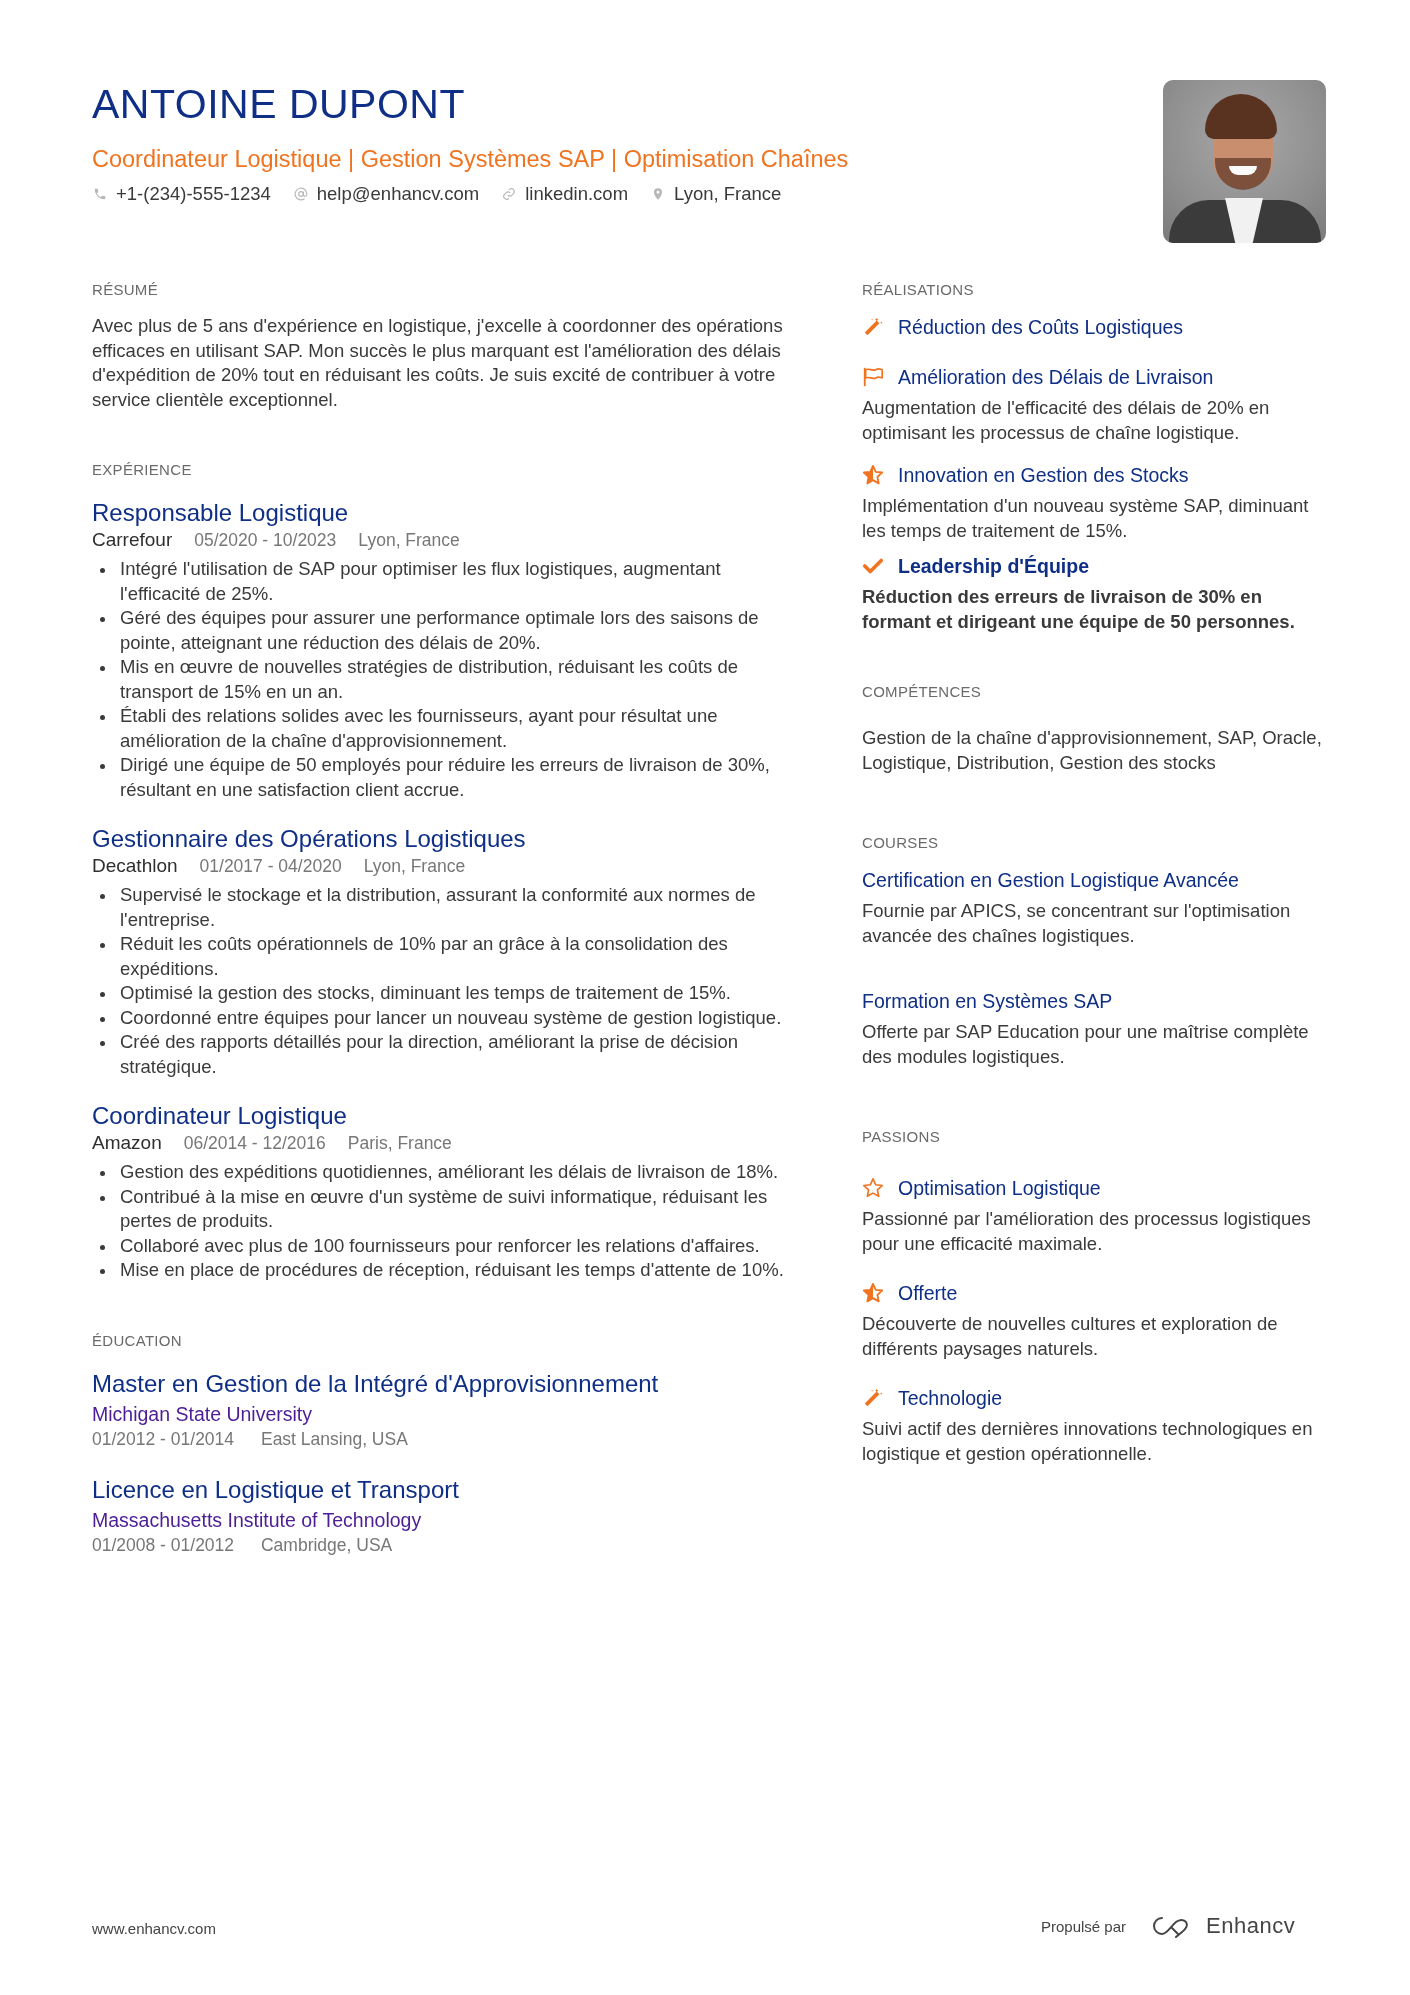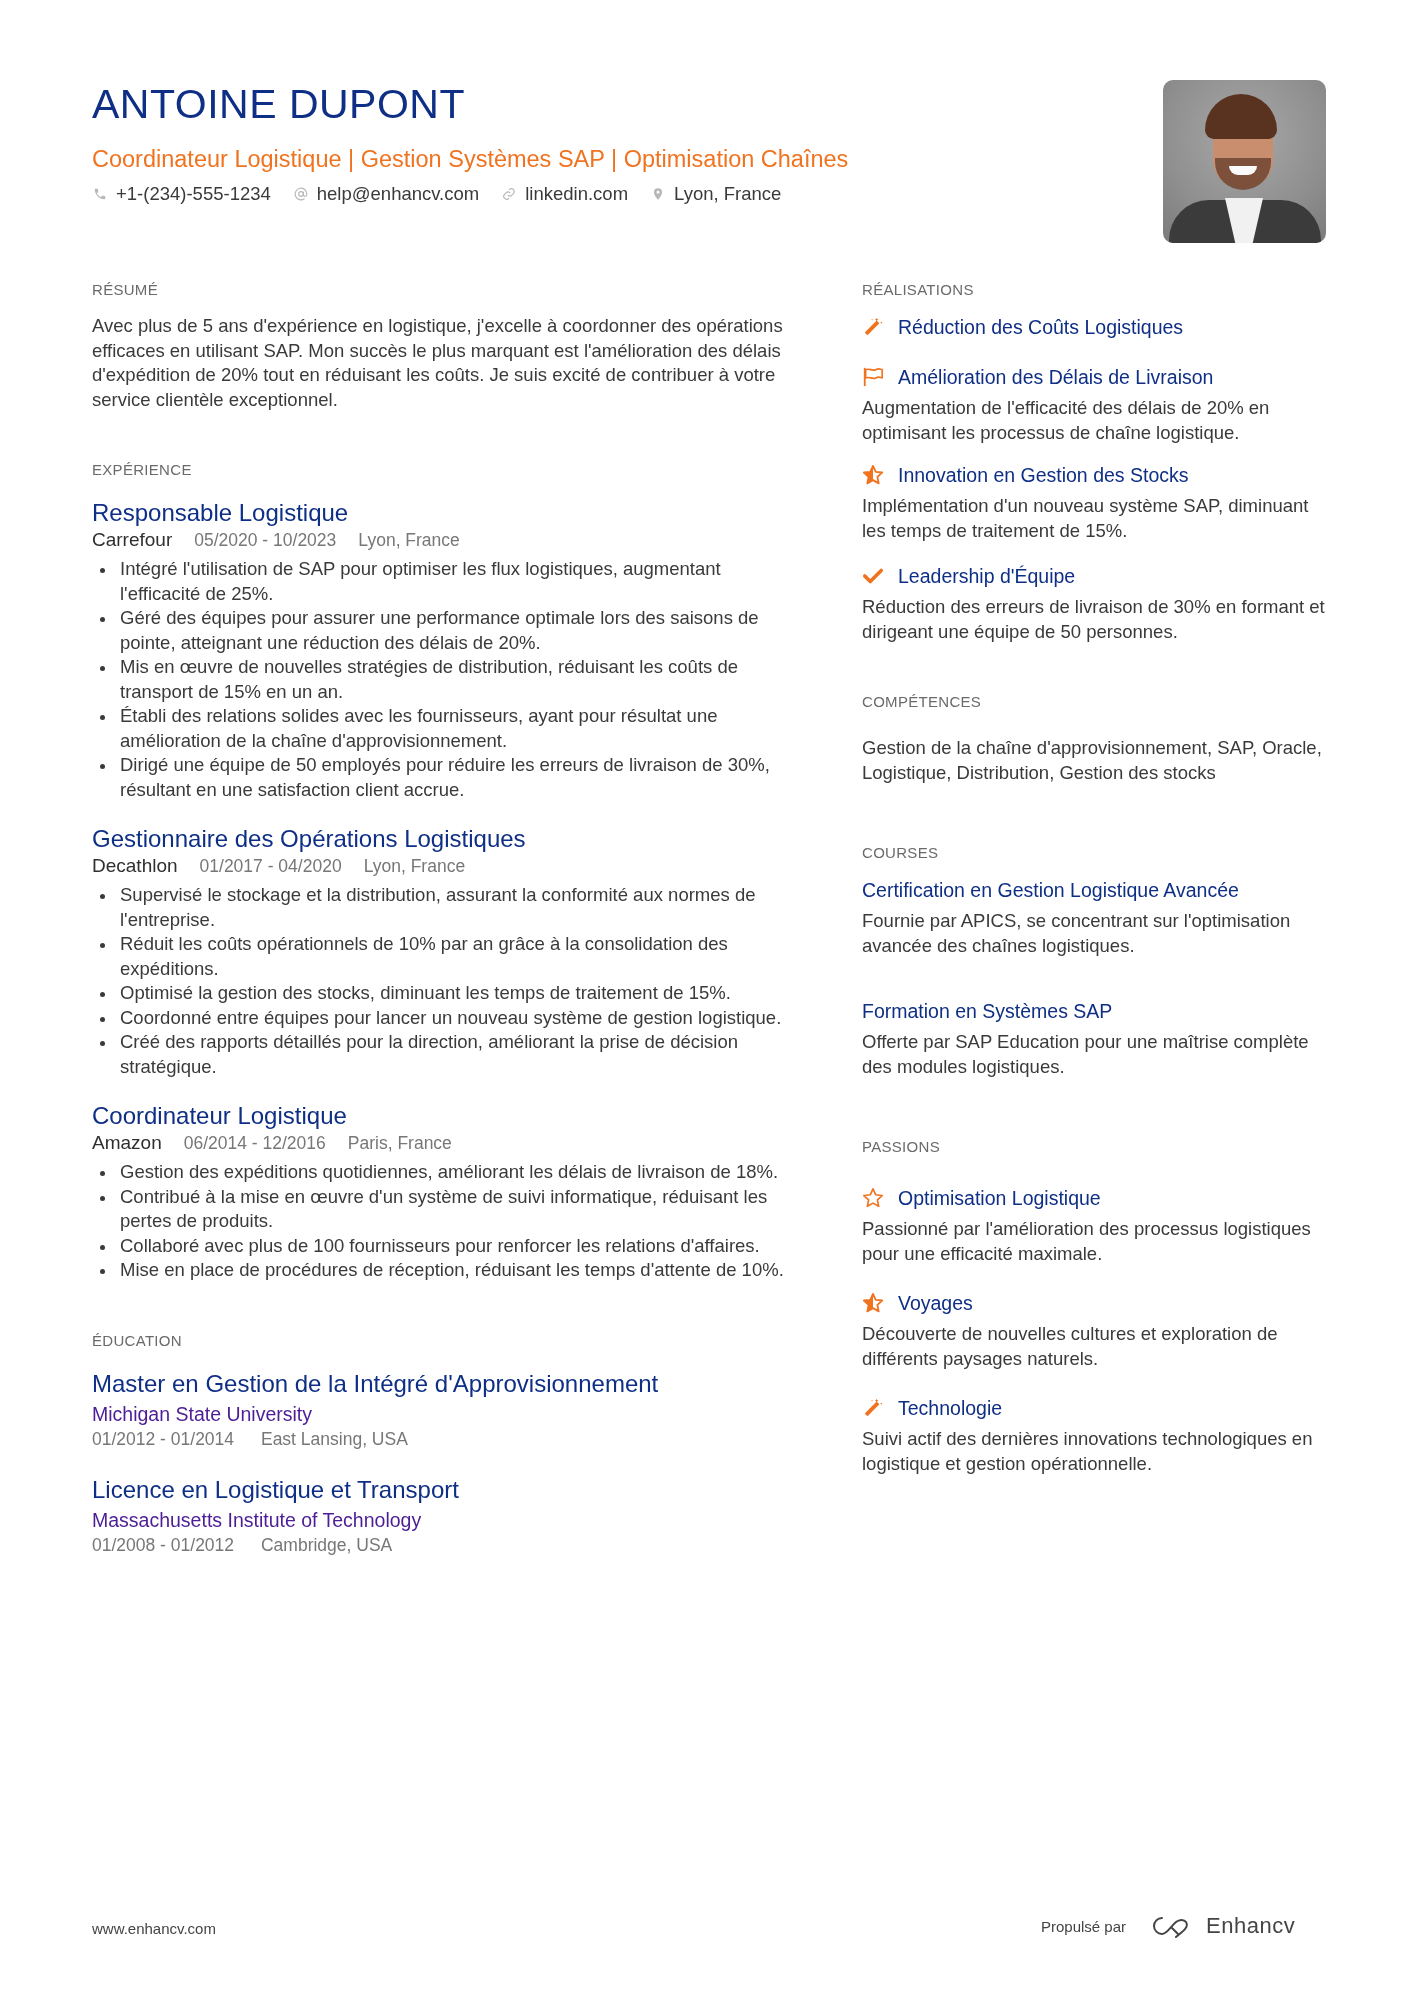--- a/index.html
+++ b/index.html
@@ -244,7 +244,7 @@
         <p class="ach-desc">Implémentation d'un nouveau système SAP, diminuant les temps de traitement de 15%.</p>
       </div>
 
-      <div style="margin-top:20px;">
+      <div style="margin-top:10px;font-weight:bold;">
         <div class="ach-head">
           <span class="ach-icon">
             <svg viewBox="0 0 24 24">

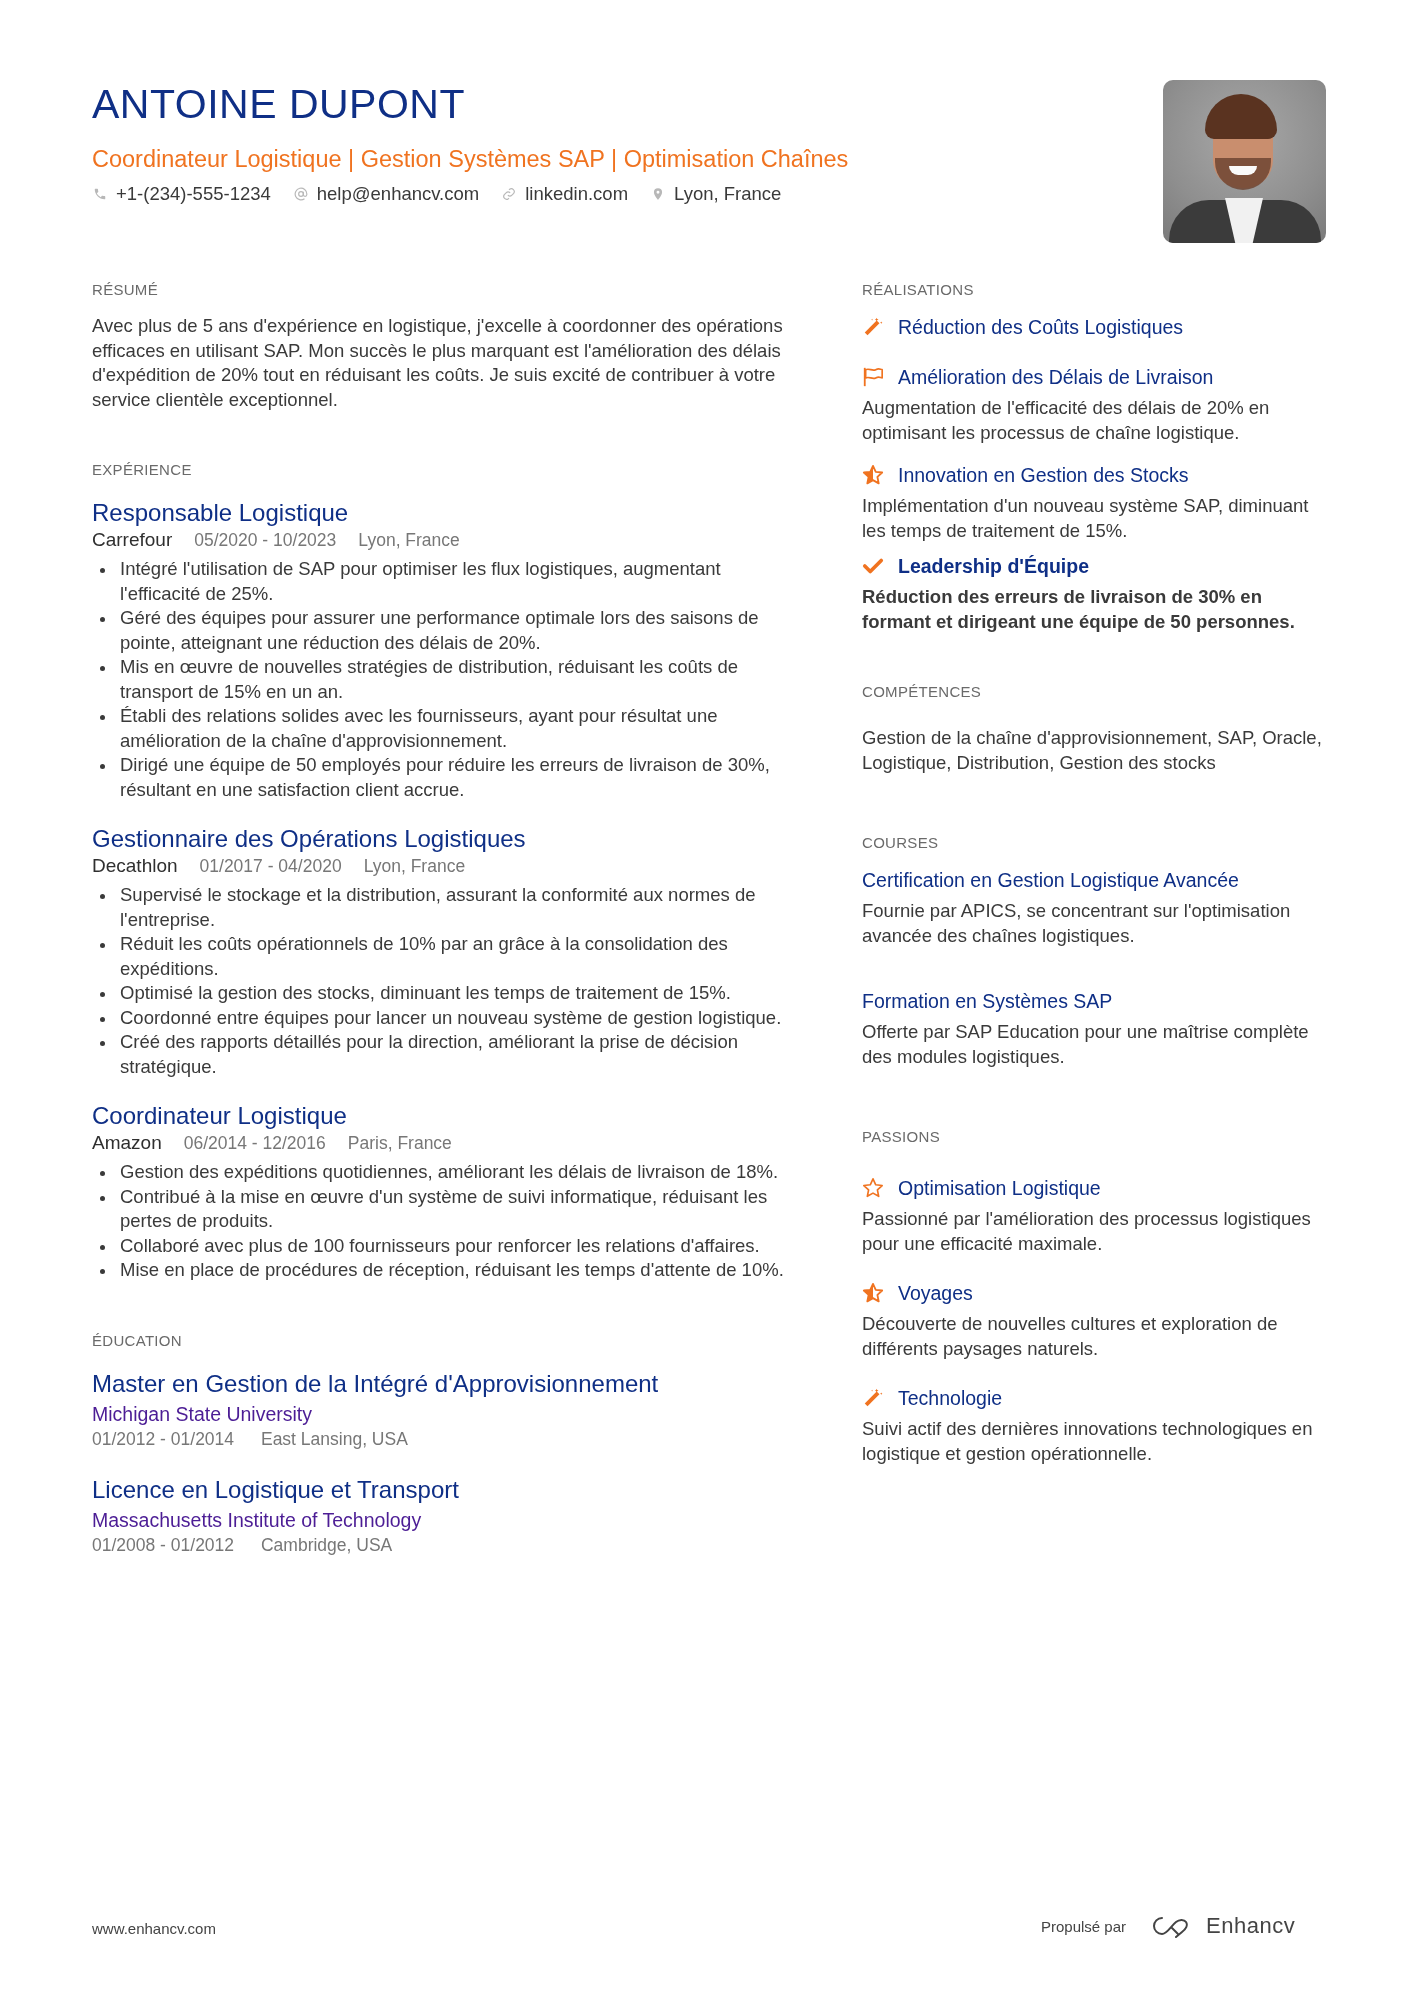--- a/index.html
+++ b/index.html
@@ -299,7 +299,7 @@
                 <path d="M12 2l-3 6.5-7 .8 5.2 4.8-1.4 7L12 17.6z" fill="#f07320"></path>
               </svg>
           </span>
-          <span class="ach-title">Voyages</span>
+          <span class="ach-title">Offerte</span>
         </div>
         <p class="ach-desc">Découverte de nouvelles cultures et exploration de différents paysages naturels.</p>
       </div>

